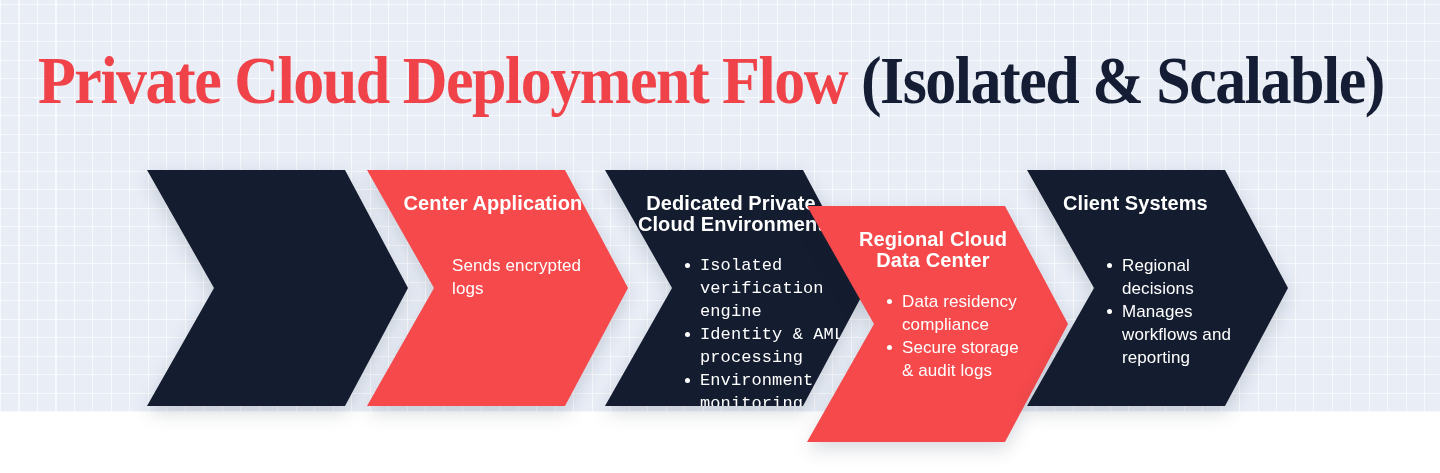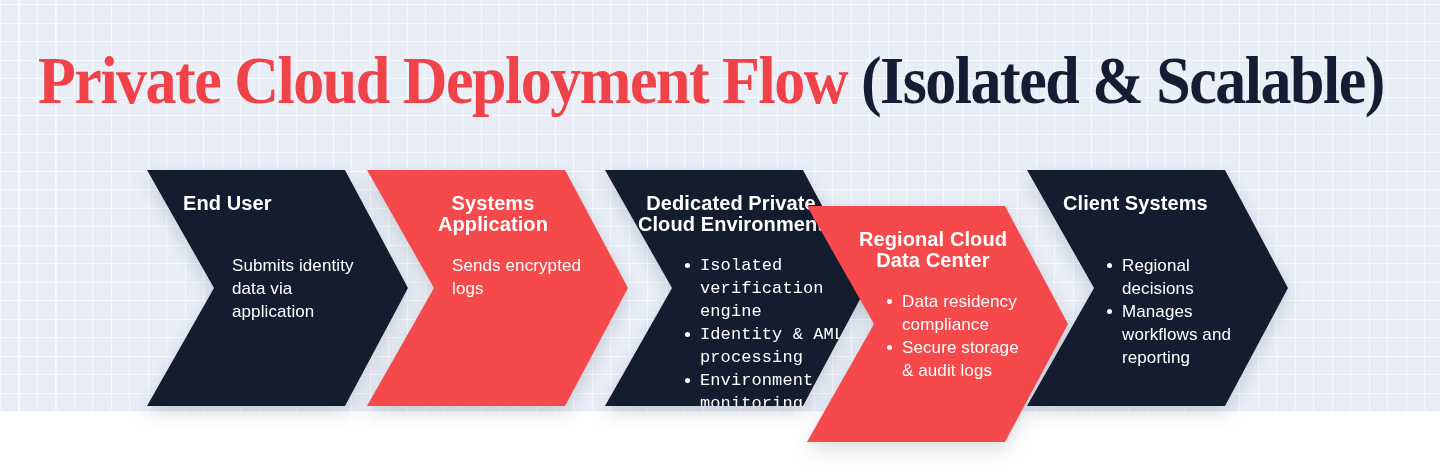--- a/index.html
+++ b/index.html
@@ -131,7 +131,6 @@
 
     <div class="step-wrap">
       <div class="step" style="background-color: rgb(20, 28, 47);">
-        <div class="step-title t-left">End User</div>
         <div class="step-desc w135">Submits identity data via application</div>
       </div>
     </div>

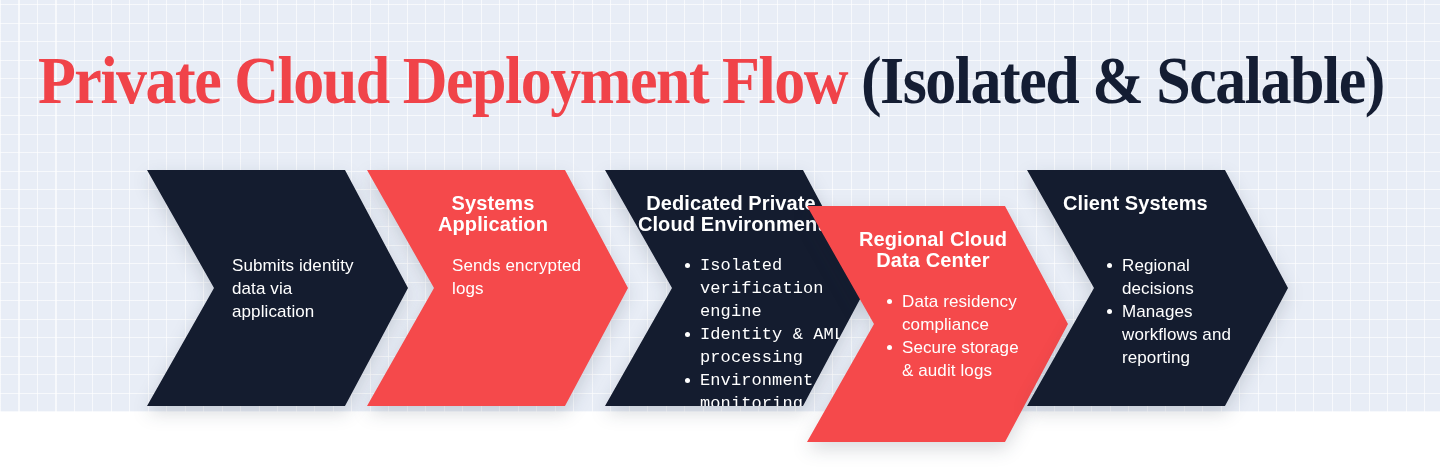--- a/index.html
+++ b/index.html
@@ -137,7 +137,7 @@
 
     <div class="step-wrap">
       <div class="step" style="background-color: rgb(245, 73, 75);">
-        <div class="step-title">Systems Application</div>
+        <div class="step-title">Center Application</div>
         <div class="step-desc w140">Sends encrypted logs</div>
       </div>
     </div>

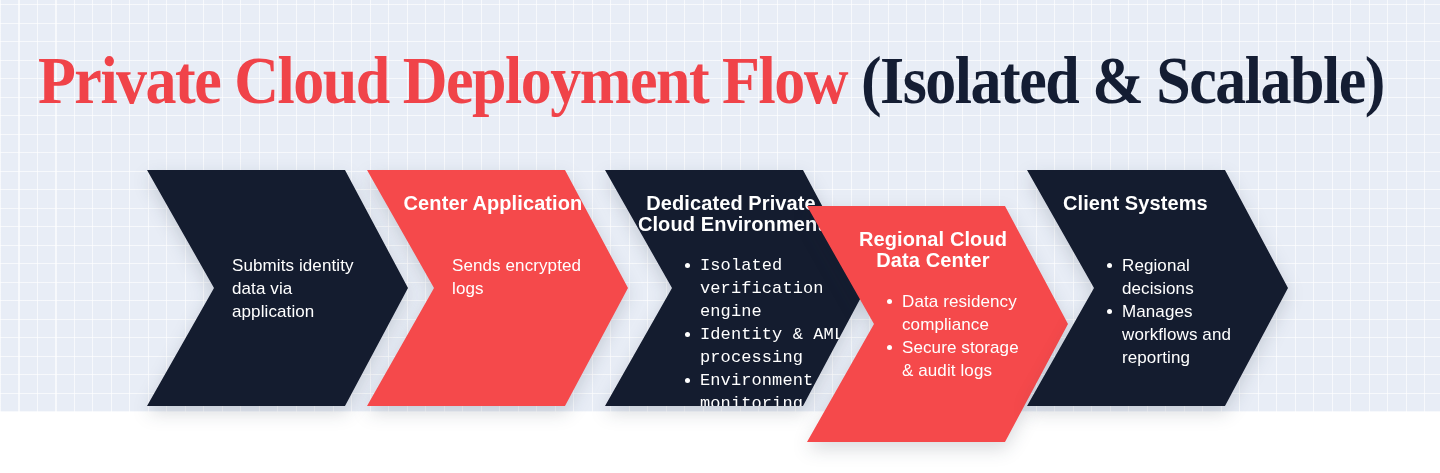--- a/index.html
+++ b/index.html
@@ -131,7 +131,6 @@
 
     <div class="step-wrap">
       <div class="step" style="background-color: rgb(20, 28, 47);">
-        <div class="step-desc w135">Submits identity data via application</div>
       </div>
     </div>
 

